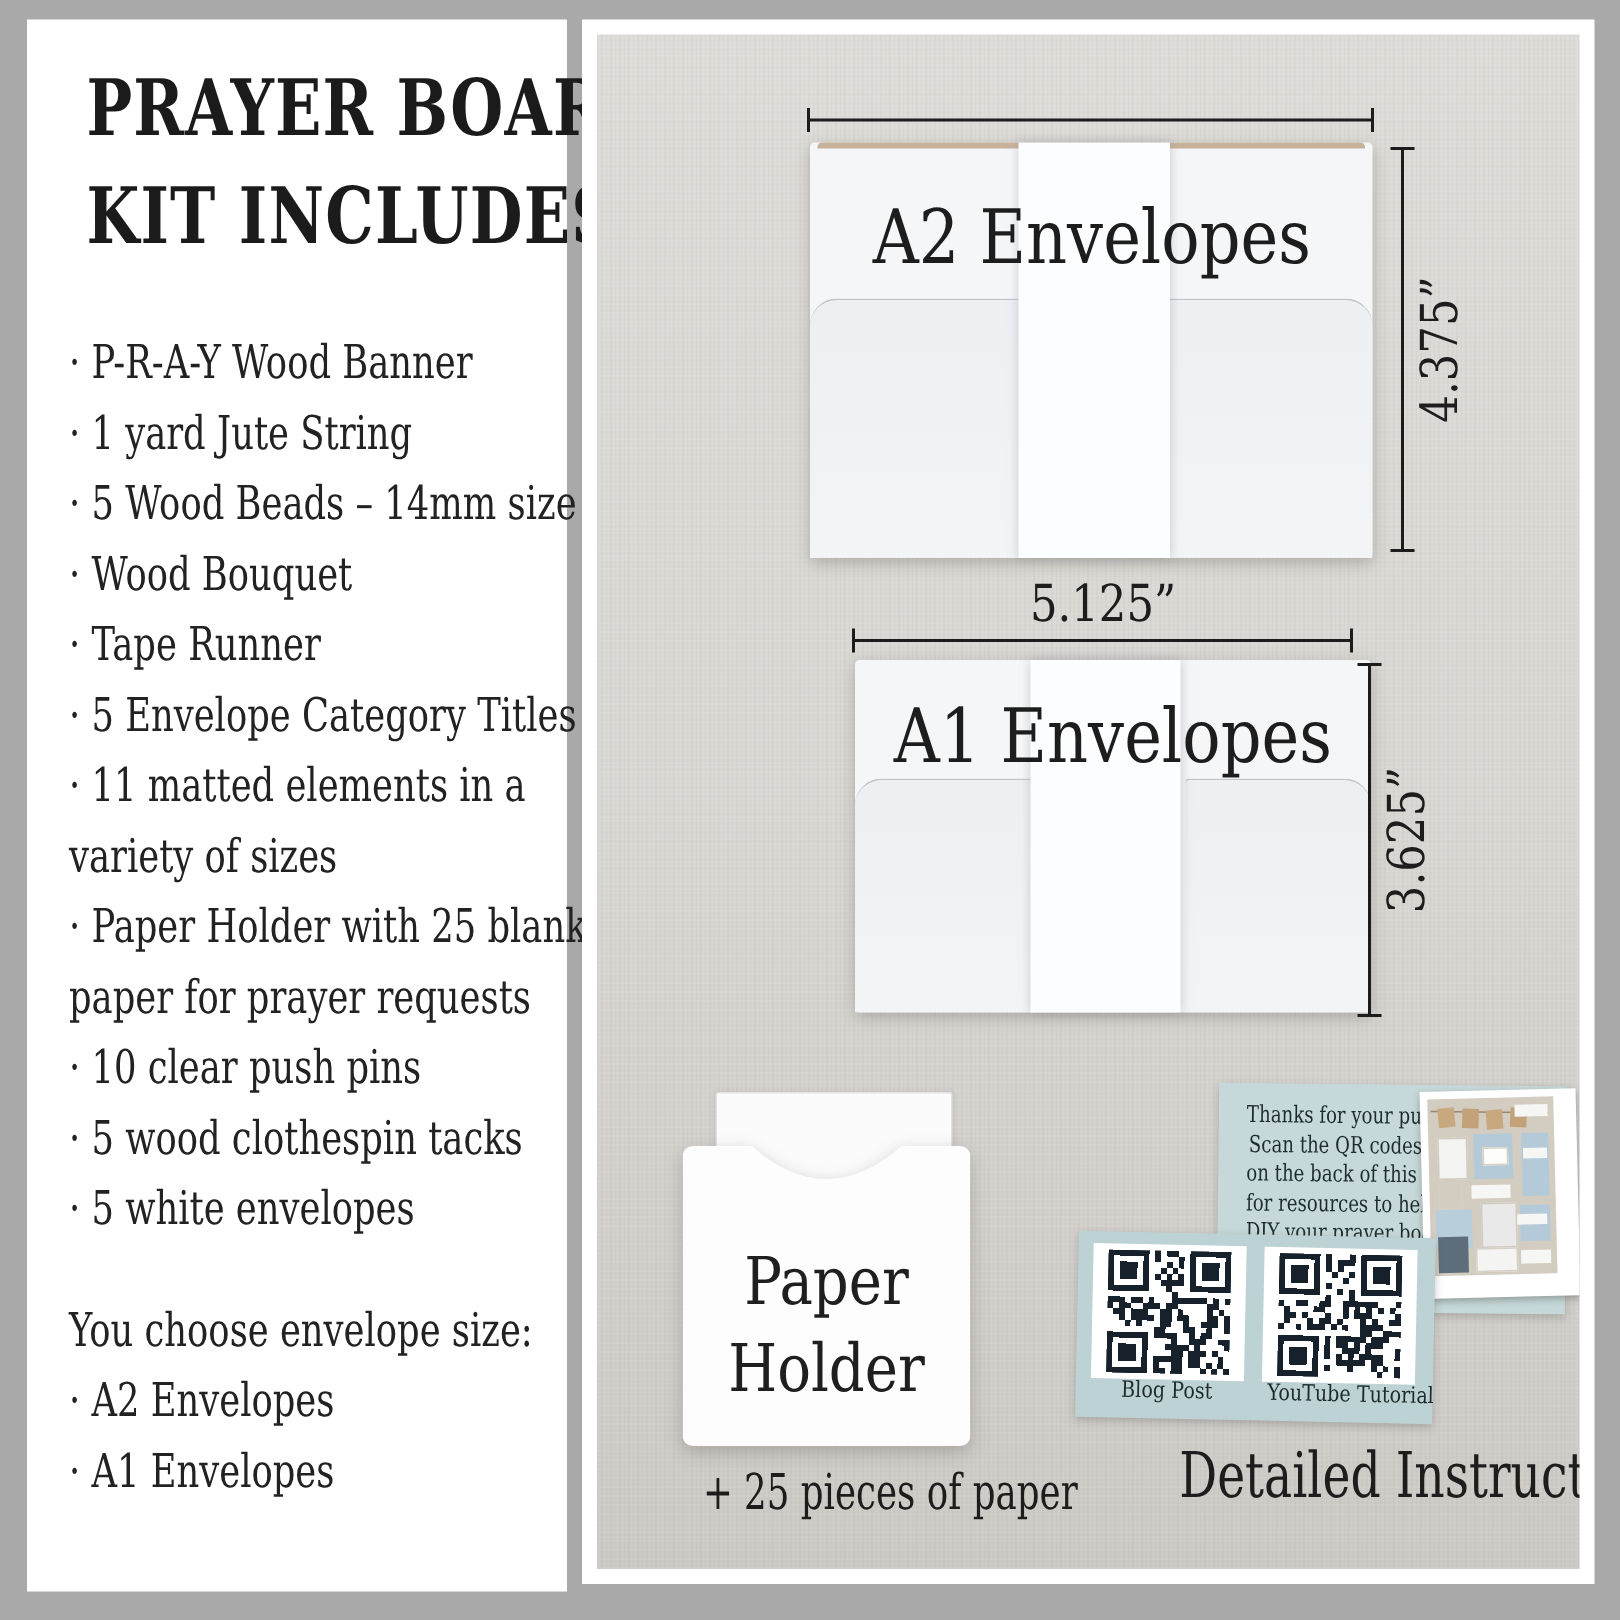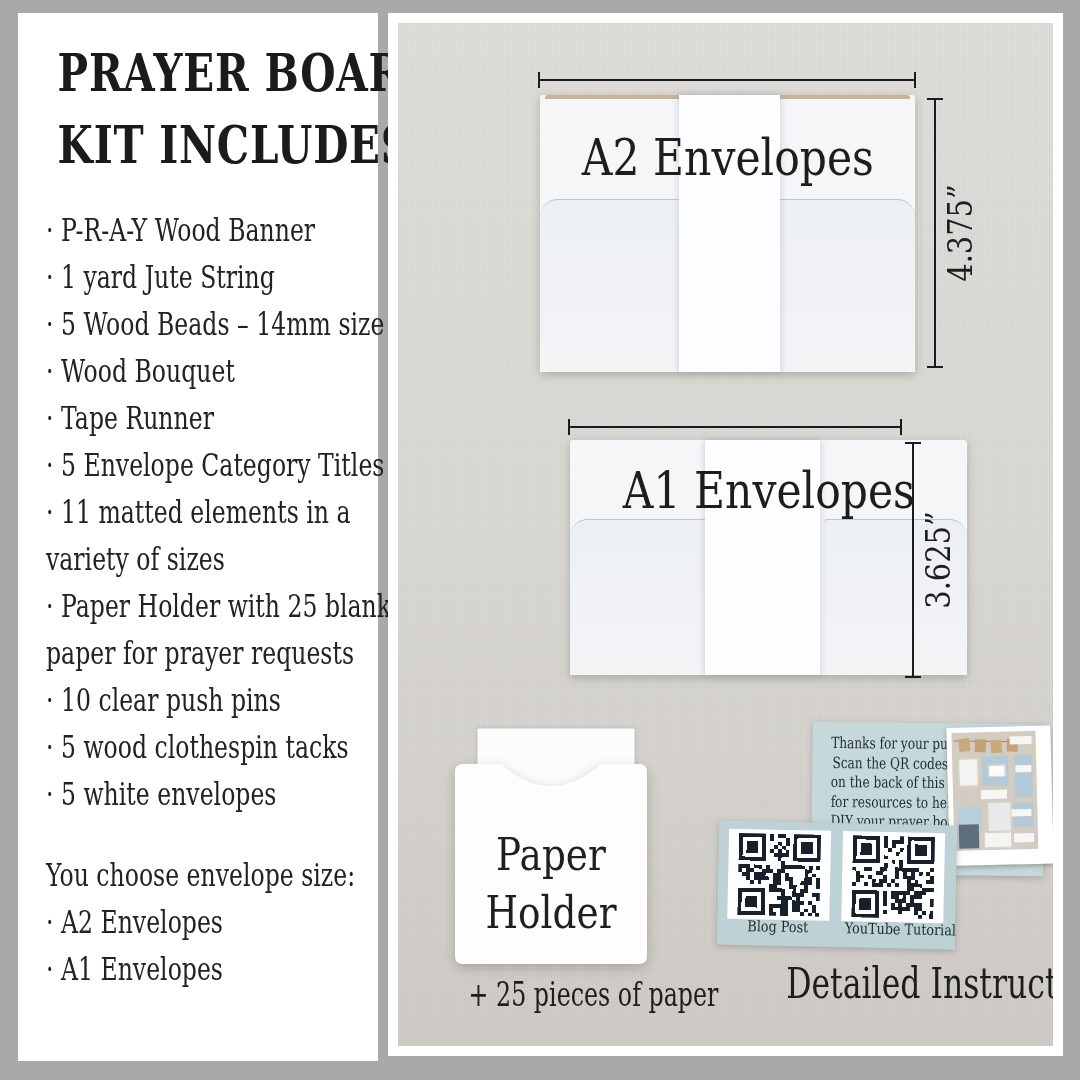--- a/index.html
+++ b/index.html
@@ -9,7 +9,7 @@
   .panel{position:absolute;left:18px;top:13px;width:360px;height:1048px;background:#ffffff;}
   .heading{margin-top:24px;text-align:center;font-weight:700;font-size:52px;line-height:72px;color:#1b1b1b;}
   .heading div{transform:scaleX(.78);transform-origin:50% 50%;white-space:nowrap;letter-spacing:1px;}
-  .list{margin-top:26px;padding-left:28px;}
+  .list{margin-top:38px;padding-left:28px;}
   .li{font-size:31px;line-height:47px;transform:scaleX(.76);transform-origin:0 50%;white-space:nowrap;color:#222;}
   .li.spacer{height:34px;}
   

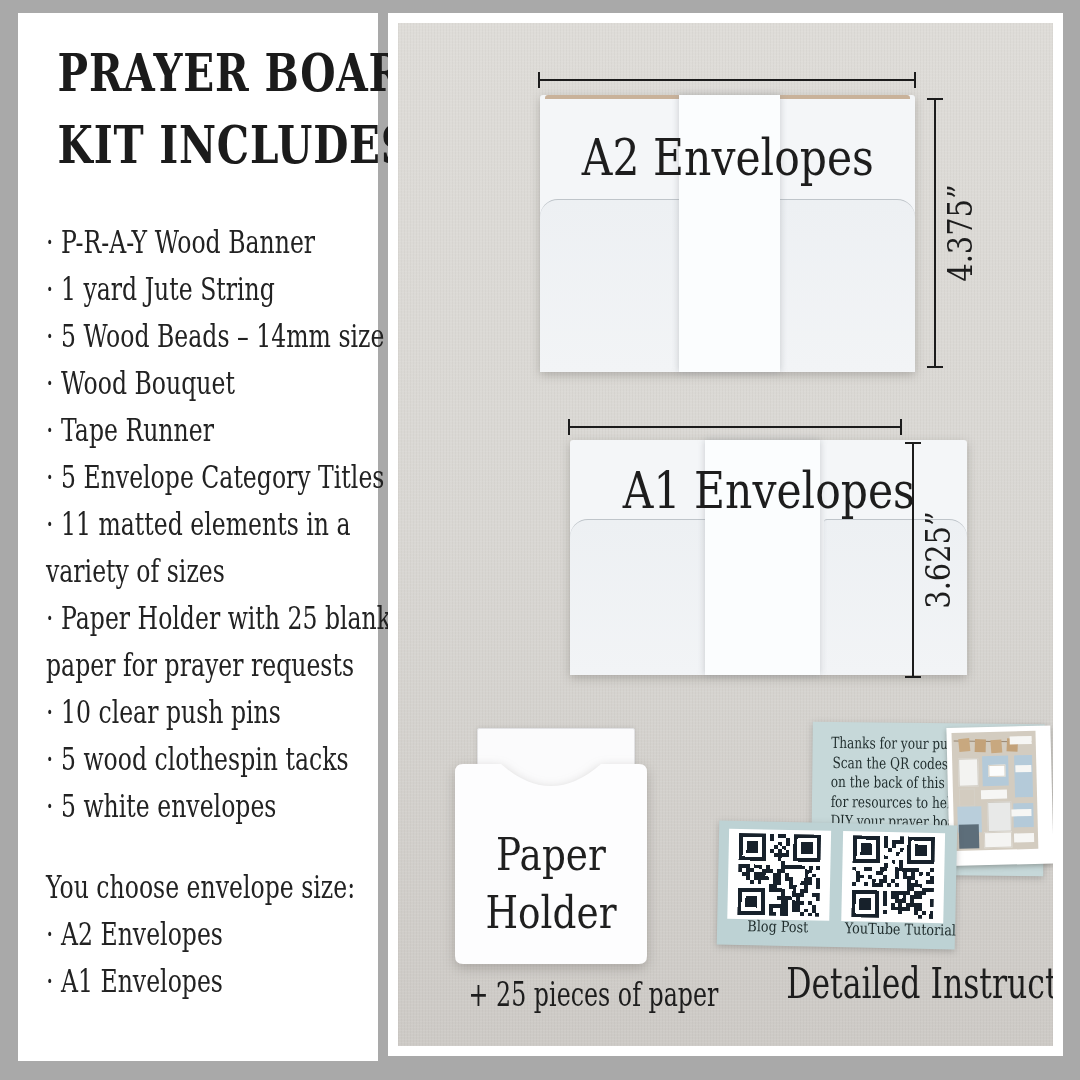--- a/index.html
+++ b/index.html
@@ -112,6 +112,7 @@
           <span>4.375”</span>
         </div>
 
+      <div class="dlabel" style="left:237px;top:360px;width:200px;"><span>5.125”</span></div>
       <div class="dimh" style="left:170px;top:403px;width:334px;"></div>
       <div class="env" style="left:172px;top:417px;width:397px;height:235px;">
         <div class="side l" style="width:36%;height:66%;"></div>

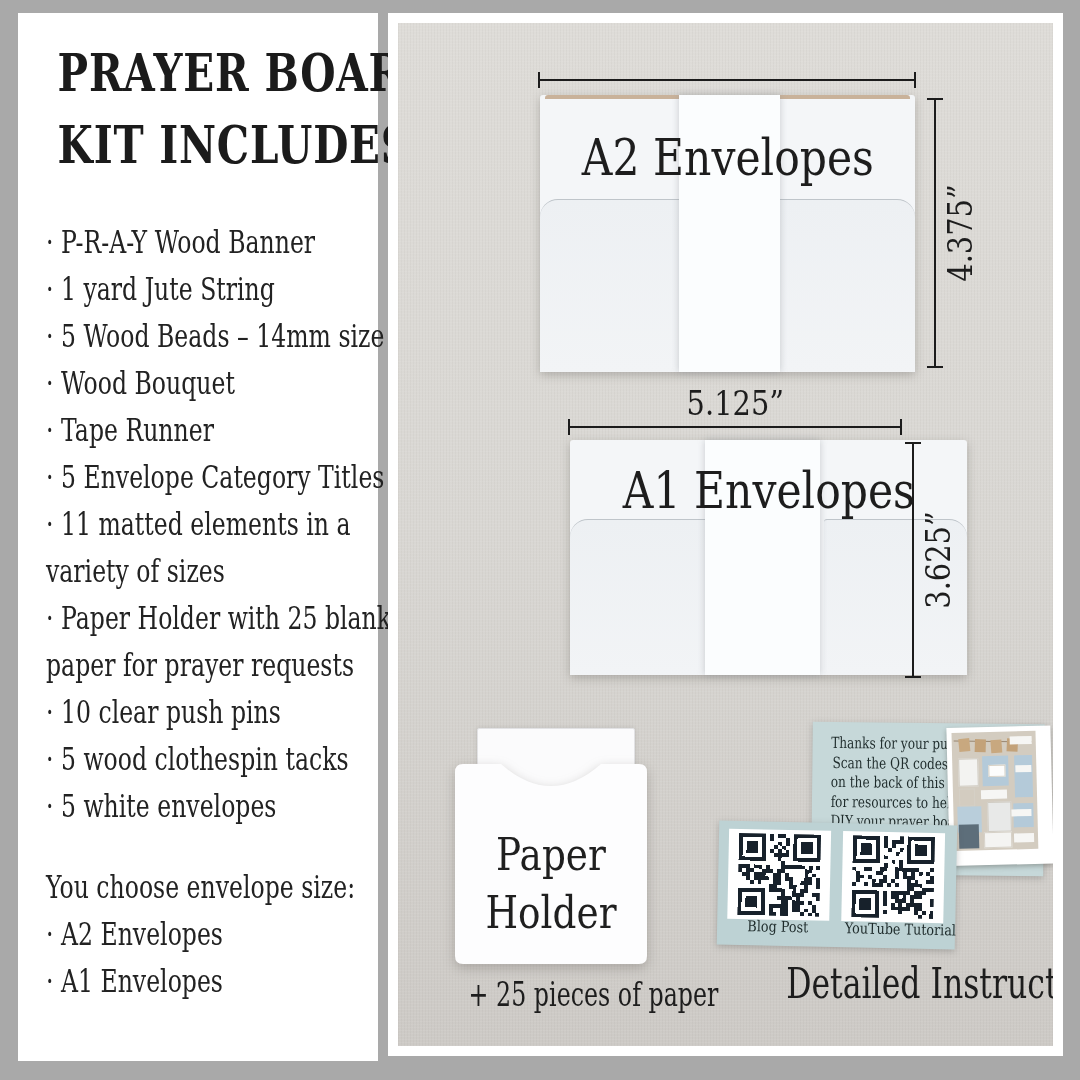--- a/index.html
+++ b/index.html
@@ -114,7 +114,7 @@
 
       <div class="dlabel" style="left:237px;top:360px;width:200px;"><span>5.125”</span></div>
       <div class="dimh" style="left:170px;top:403px;width:334px;"></div>
-      <div class="env" style="left:172px;top:417px;width:397px;height:235px;">
+      <div class="env" style="left:172px;top:417px;width:344px;height:235px;">
         <div class="side l" style="width:36%;height:66%;"></div>
         <div class="side r" style="width:36%;height:66%;"></div>
         <div class="band" style="left:34%;width:29%;"></div>

